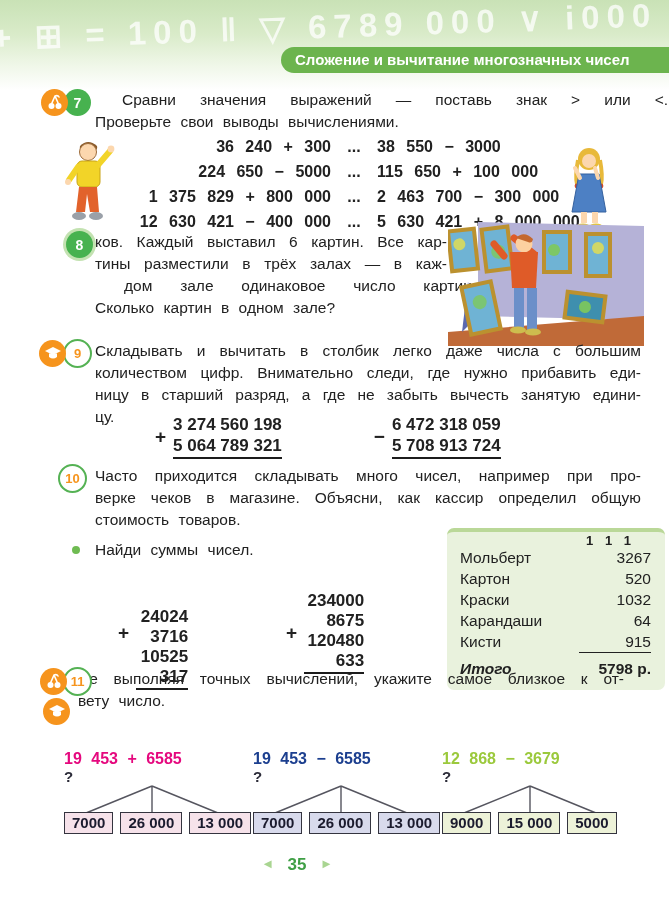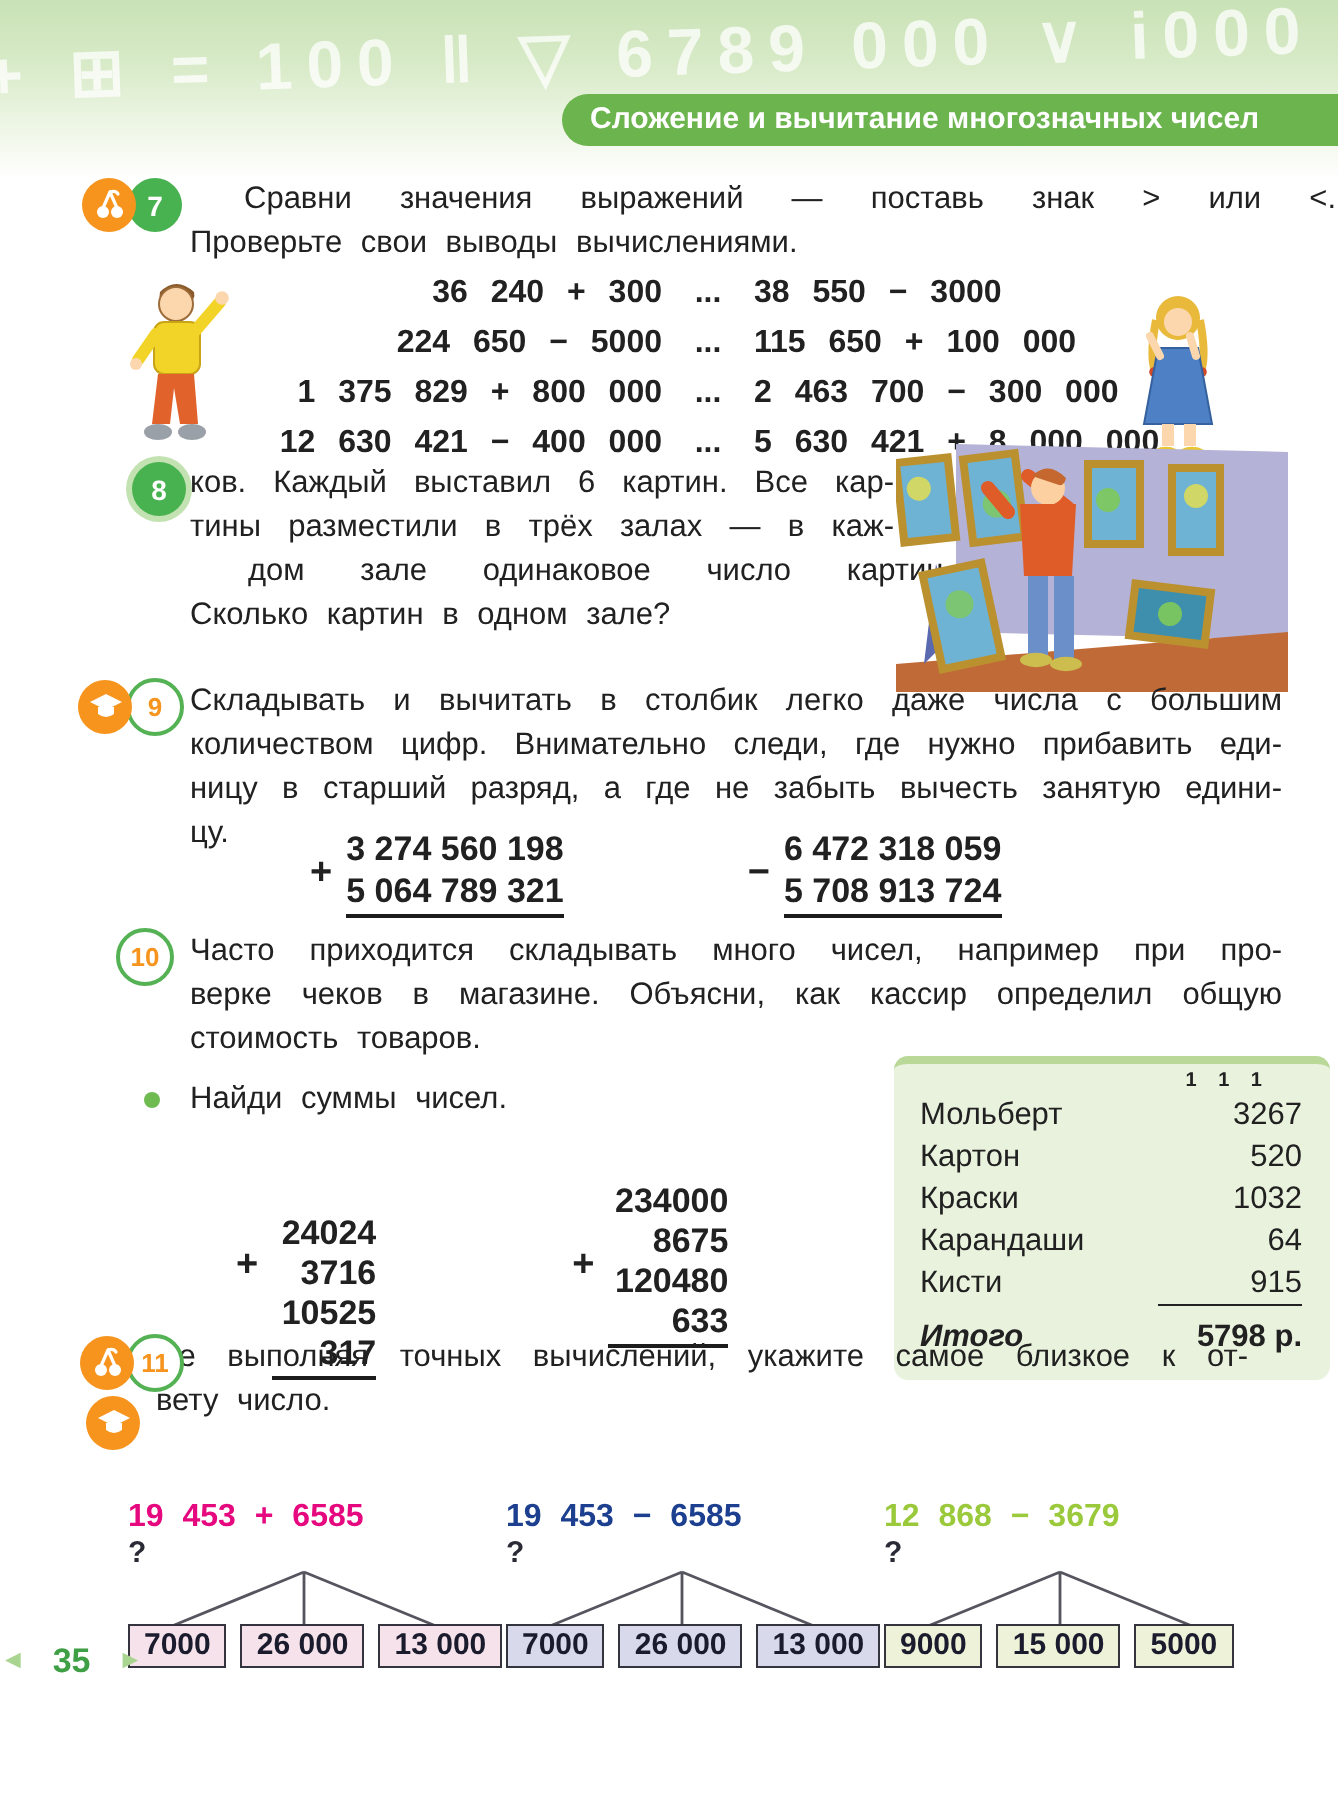--- a/index.html
+++ b/index.html
@@ -46,7 +46,7 @@
   .receipt{position:absolute;top:528px;left:447px;width:218px;box-sizing:border-box;
            background:#e9f2dd;border-radius:7px;border-top:4px solid #bad898;
            padding:2px 14px 10px 13px;font-size:15.5px;}
-  .receipt .carry{text-align:right;padding-right:16px;font-size:10px;font-weight:bold;
+  .receipt .carry{text-align:right;padding-right:16px;font-size:13px;font-weight:bold;
                   letter-spacing:4px;line-height:13px;}
   .rrow{display:flex;justify-content:space-between;line-height:21px;}
   .rrow .price{display:inline-block;width:72px;text-align:right;}

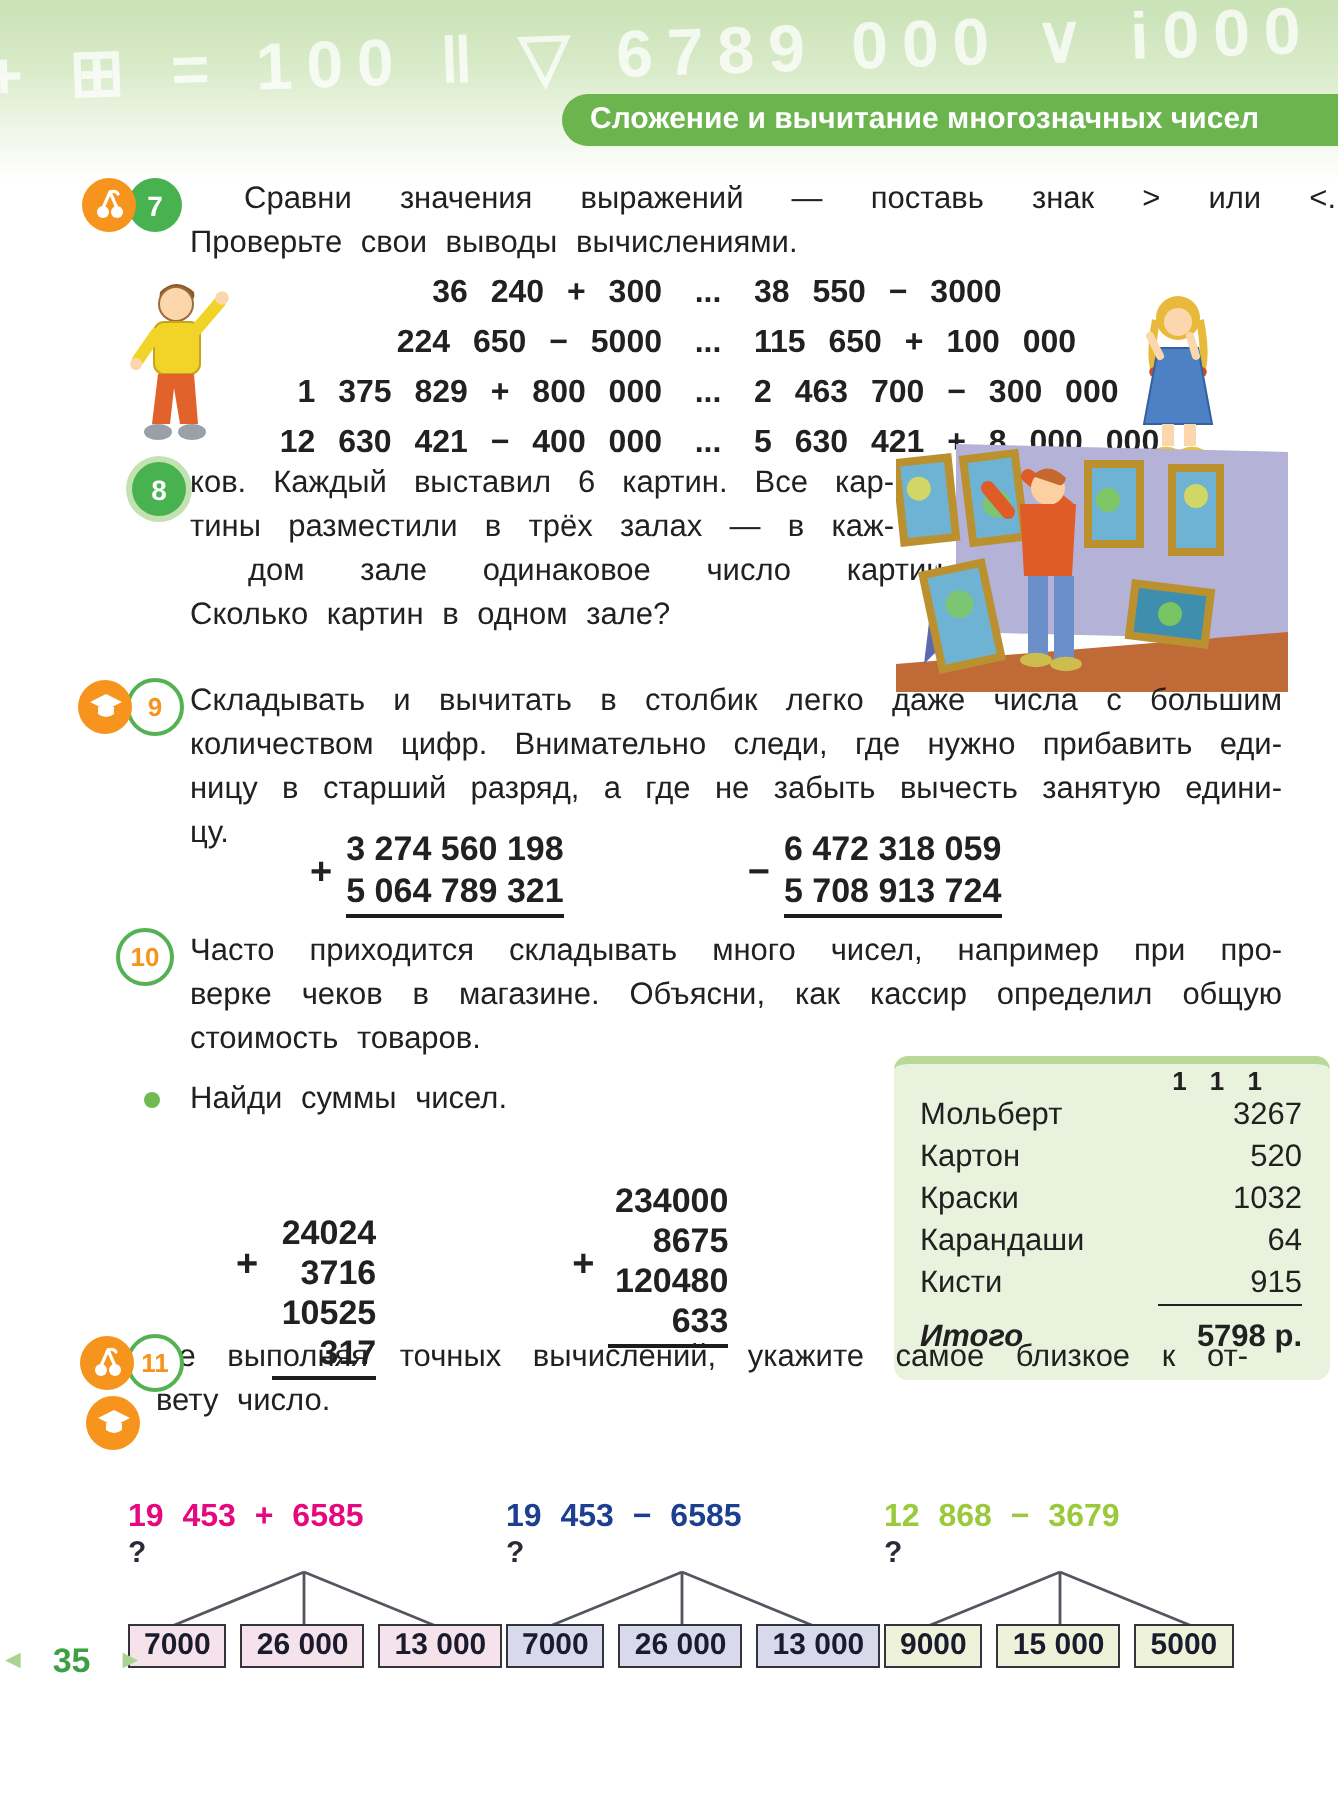--- a/index.html
+++ b/index.html
@@ -67,7 +67,7 @@
        color:#1b1b2e;line-height:20px;white-space:nowrap;}
   .g1 .opt{background:#f6e2ea;} .g2 .opt{background:#d8daec;} .g3 .opt{background:#edf2d8;}
   
-  .footer{position:absolute;top:821px;left:0;width:594px;text-align:left;}
+  .footer{position:absolute;top:855px;left:0;width:594px;text-align:center;}
   .footer .arrow{color:#a9d591;font-size:13px;vertical-align:2px;}
   .footer .pg{color:#3f9f45;font-weight:bold;font-size:17px;margin:0 9px;}
   .fig{position:absolute;}

